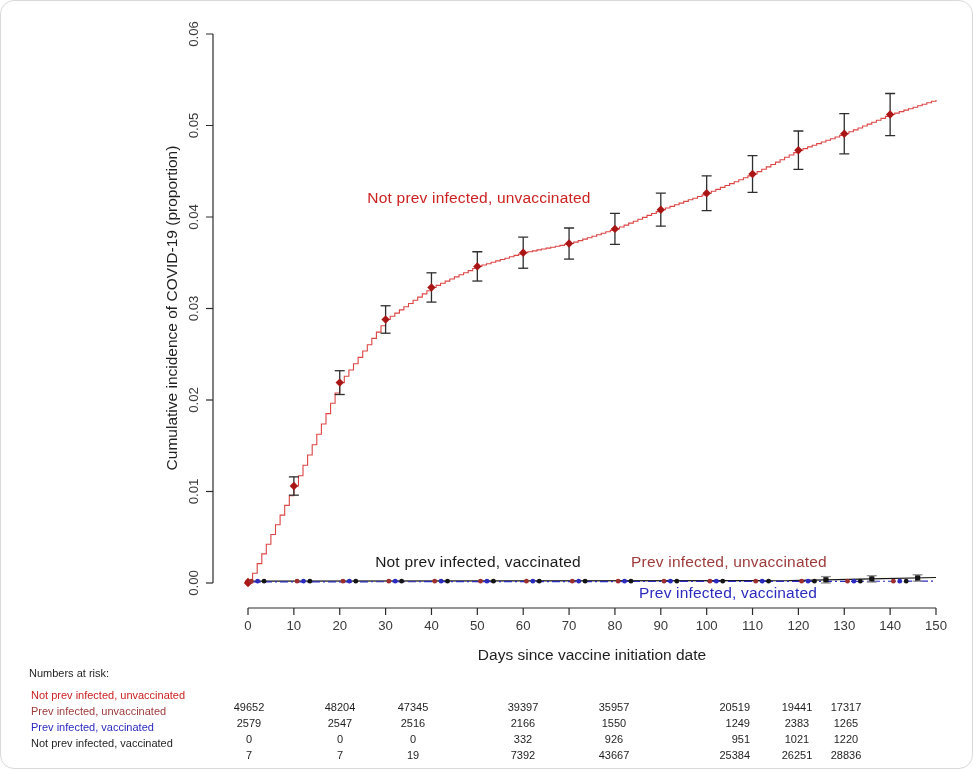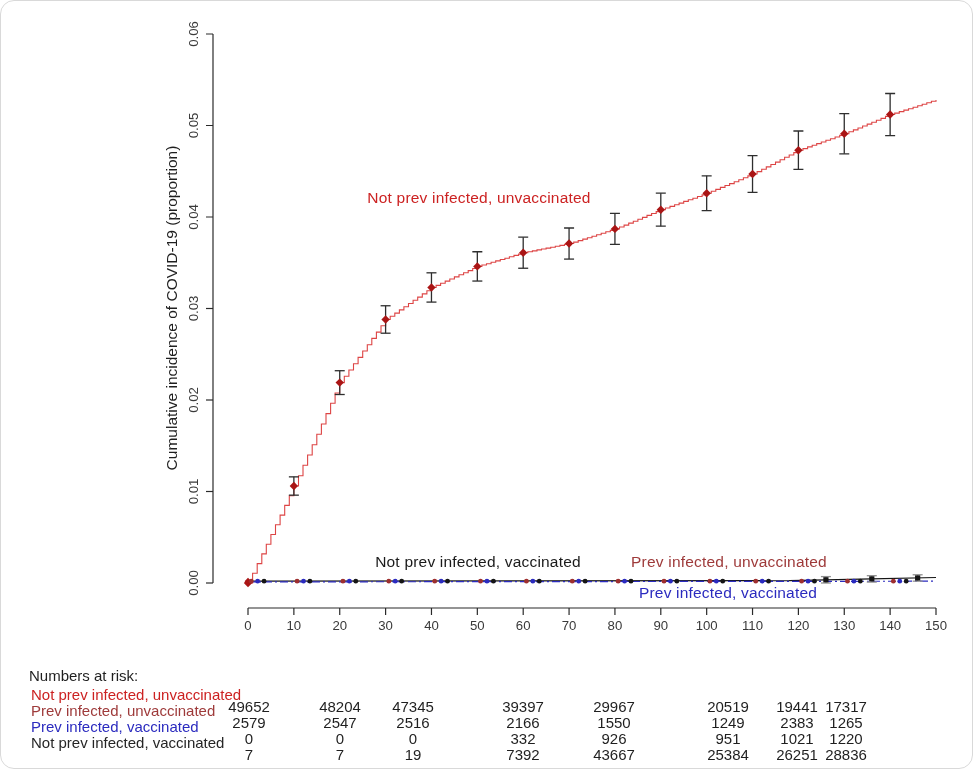--- a/index.html
+++ b/index.html
@@ -215,6 +215,7 @@
     <div class="ann ann-dkred" style="color: rgb(158, 58, 58);">Prev infected, unvaccinated</div>
     <div class="ann ann-blue" style="color: rgb(43, 43, 191);">Prev infected, vaccinated</div>
 
+    <div class="xlabel">Days since vaccine initiation date</div>
     <div class="ylabel">Cumulative incidence of COVID-19 (proportion)</div>
   </div>
 

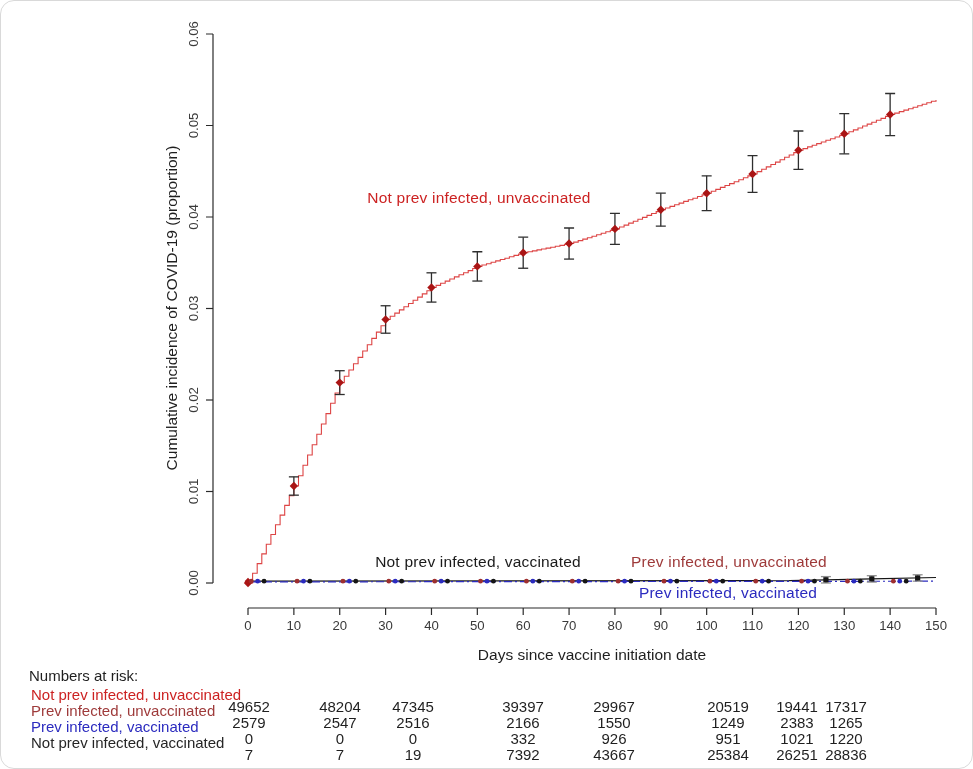--- a/index.html
+++ b/index.html
@@ -27,7 +27,7 @@
     transform:translate(-50%,-50%) rotate(-90deg);
     font-size:15.5px;color:#1f1f1f;white-space:nowrap;
   }
-  .risk-table{position:absolute;left:0;top:664px;width:973px;height:103px;font-size:15px;}
+  .risk-table{position:absolute;left:0;top:664px;width:973px;height:103px;font-size:11px;}
   .rt-title{position:absolute;left:28px;top:2px;color:#1f1f1f;}
   .rt-row{position:absolute;left:0;width:973px;height:16px;line-height:16px;}
   .rt-row.r0{top:22px;} .rt-row.r1{top:38px;} .rt-row.r2{top:54px;} .rt-row.r3{top:70px;}

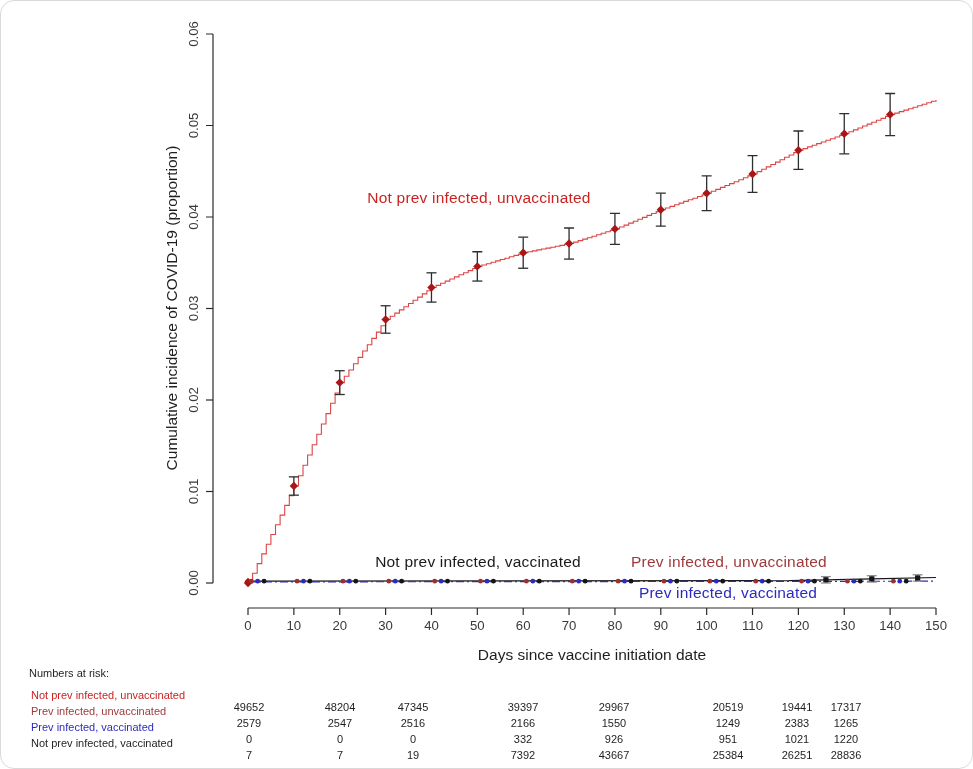--- a/index.html
+++ b/index.html
@@ -228,7 +228,7 @@
       <span class="rt-val c1">48204</span>
       <span class="rt-val c2">47345</span>
       <span class="rt-val c3">39397</span>
-      <span class="rt-val c4">29967</span>
+      <span class="rt-val c4">35957</span>
       <span class="rt-val c5">20519</span>
       <span class="rt-val c6">19441</span>
       <span class="rt-val c7">17317</span>

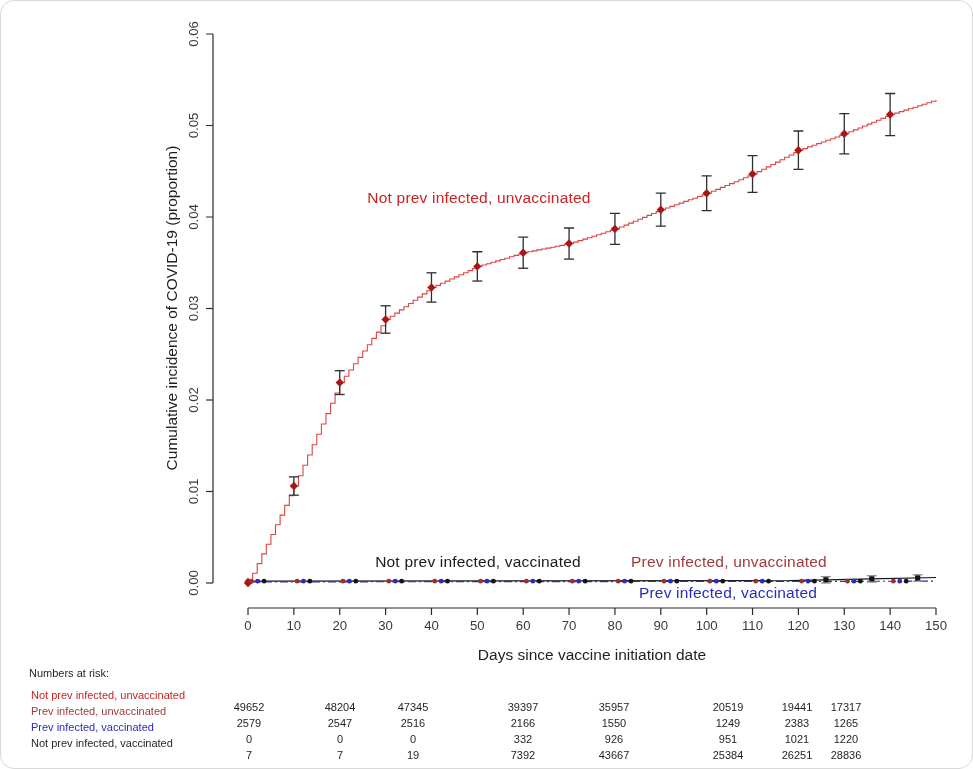--- a/index.html
+++ b/index.html
@@ -34,7 +34,7 @@
   .rt-label{position:absolute;left:30px;white-space:nowrap;}
   .rt-val{position:absolute;width:90px;text-align:center;color:#1f1f1f;margin-top:12px;}
   .c0{left:203px;} .c1{left:294px;} .c2{left:367px;} .c3{left:477px;}
-  .c4{left:568px;} .c5{left:682px;} .c6{left:751px;} .c7{left:800px;}
+  .c4{left:568px;} .c5{left:659px;text-align:right;} .c6{left:751px;} .c7{left:800px;}
 </style>
 </head>
 <body>

